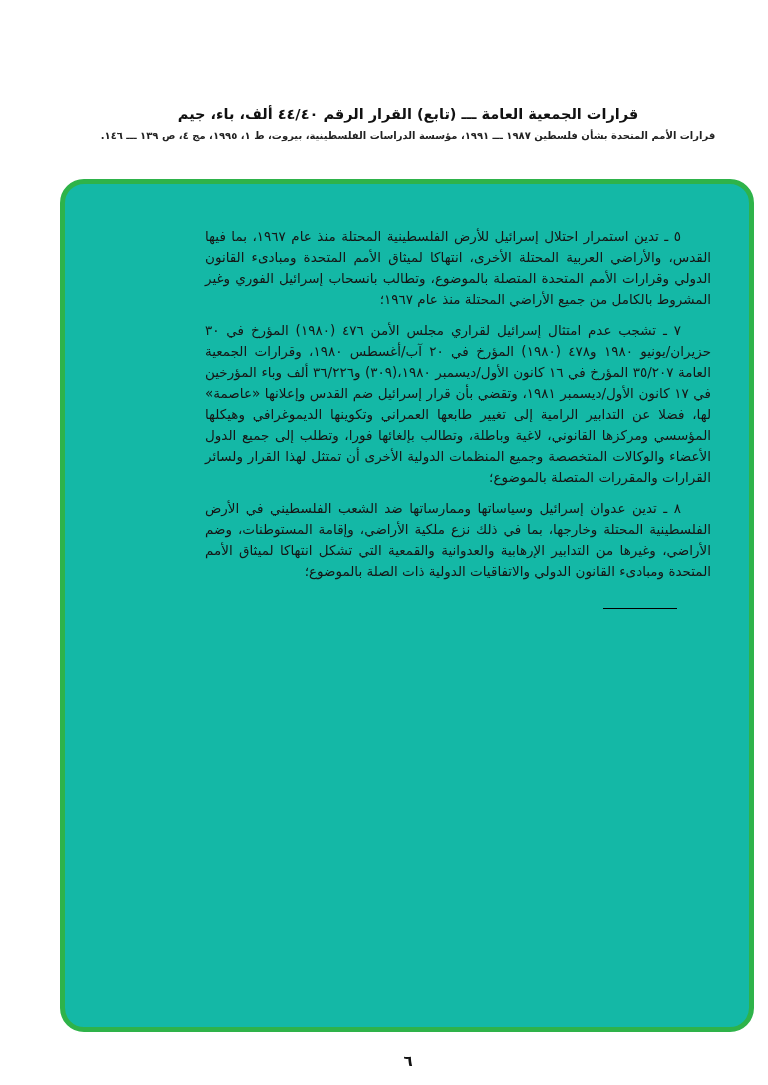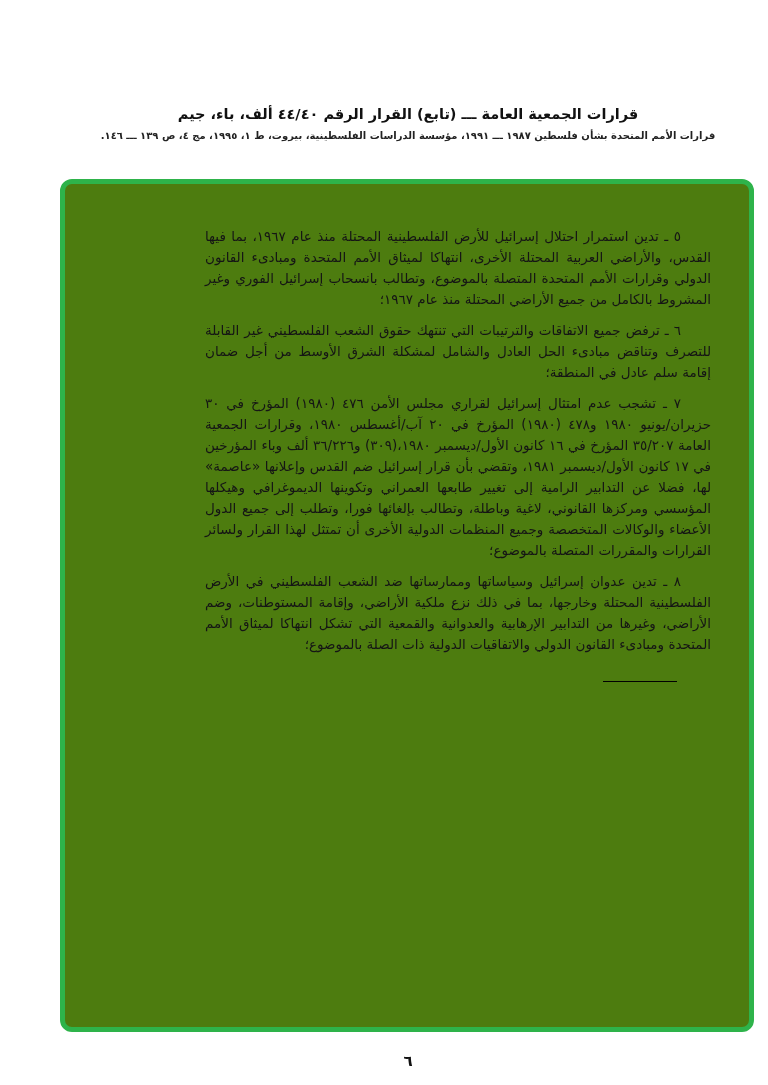--- a/index.html
+++ b/index.html
@@ -38,8 +38,8 @@
     width: 694px;
     height: 853px;
     border: 5px solid var(--frame-green, #2eb34a);
-    border-radius: 12px;
-    background: #4d7c0f;
+    border-radius: 24px;
+    background: #14b8a6;
     overflow: hidden;
   }
 

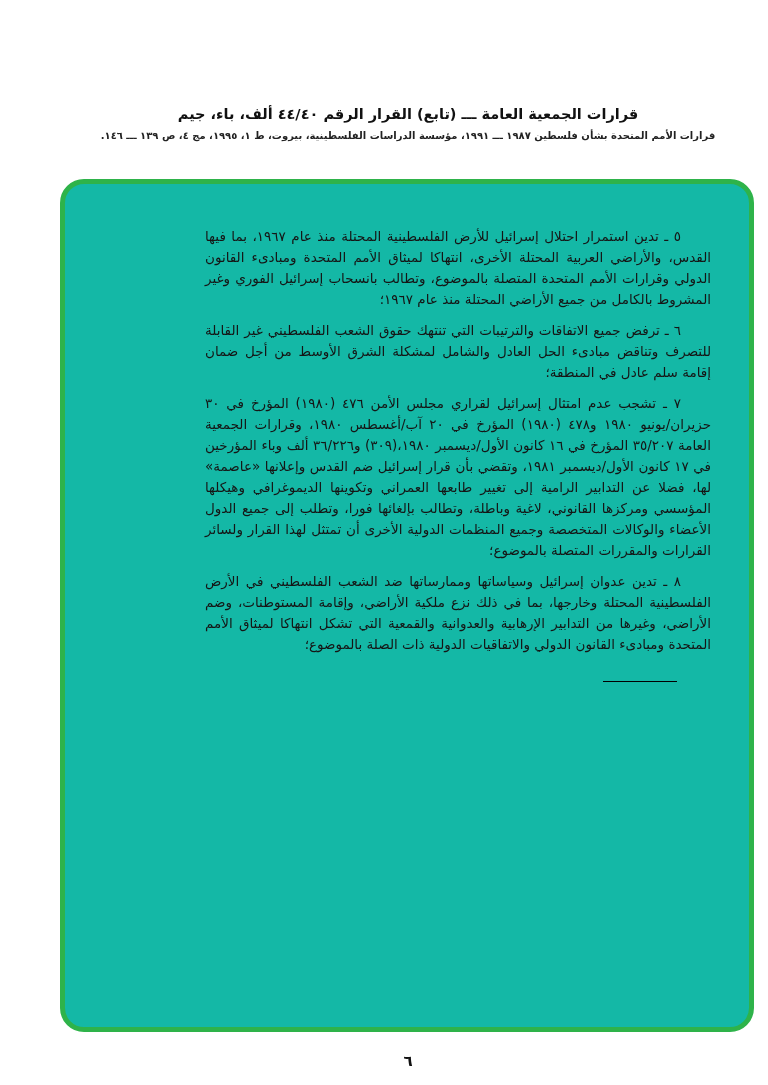--- a/index.html
+++ b/index.html
@@ -97,7 +97,6 @@
 <div class="green-frame">
   <div class="text-column">
     <p class="para">٥ ـ تدين استمرار احتلال إسرائيل للأرض الفلسطينية المحتلة منذ عام ١٩٦٧، بما فيها القدس، والأراضي العربية المحتلة الأخرى، انتهاكا لميثاق الأمم المتحدة ومبادىء القانون الدولي وقرارات الأمم المتحدة المتصلة بالموضوع، وتطالب بانسحاب إسرائيل الفوري وغير المشروط بالكامل من جميع الأراضي المحتلة منذ عام ١٩٦٧؛</p>
-    <p class="para">٦ ـ ترفض جميع الاتفاقات والترتيبات التي تنتهك حقوق الشعب الفلسطيني غير القابلة للتصرف وتناقض مبادىء الحل العادل والشامل لمشكلة الشرق الأوسط من أجل ضمان إقامة سلم عادل في المنطقة؛</p>
     <p class="para">٧ ـ تشجب عدم امتثال إسرائيل لقراري مجلس الأمن ٤٧٦ (١٩٨٠) المؤرخ في ٣٠ حزيران/يونيو ١٩٨٠ و٤٧٨ (١٩٨٠) المؤرخ في ٢٠ آب/أغسطس ١٩٨٠، وقرارات الجمعية العامة ٣٥/٢٠٧ المؤرخ في ١٦ كانون الأول/ديسمبر ١٩٨٠،(٣٠٩) و٣٦/٢٢٦ ألف وباء المؤرخين في ١٧ كانون الأول/ديسمبر ١٩٨١، وتقضي بأن قرار إسرائيل ضم القدس وإعلانها «عاصمة» لها، فضلا عن التدابير الرامية إلى تغيير طابعها العمراني وتكوينها الديموغرافي وهيكلها المؤسسي ومركزها القانوني، لاغية وباطلة، وتطالب بإلغائها فورا، وتطلب إلى جميع الدول الأعضاء والوكالات المتخصصة وجميع المنظمات الدولية الأخرى أن تمتثل لهذا القرار ولسائر القرارات والمقررات المتصلة بالموضوع؛</p>
     <p class="para">٨ ـ تدين عدوان إسرائيل وسياساتها وممارساتها ضد الشعب الفلسطيني في الأرض الفلسطينية المحتلة وخارجها، بما في ذلك نزع ملكية الأراضي، وإقامة المستوطنات، وضم الأراضي، وغيرها من التدابير الإرهابية والعدوانية والقمعية التي تشكل انتهاكا لميثاق الأمم المتحدة ومبادىء القانون الدولي والاتفاقيات الدولية ذات الصلة بالموضوع؛</p>
 

